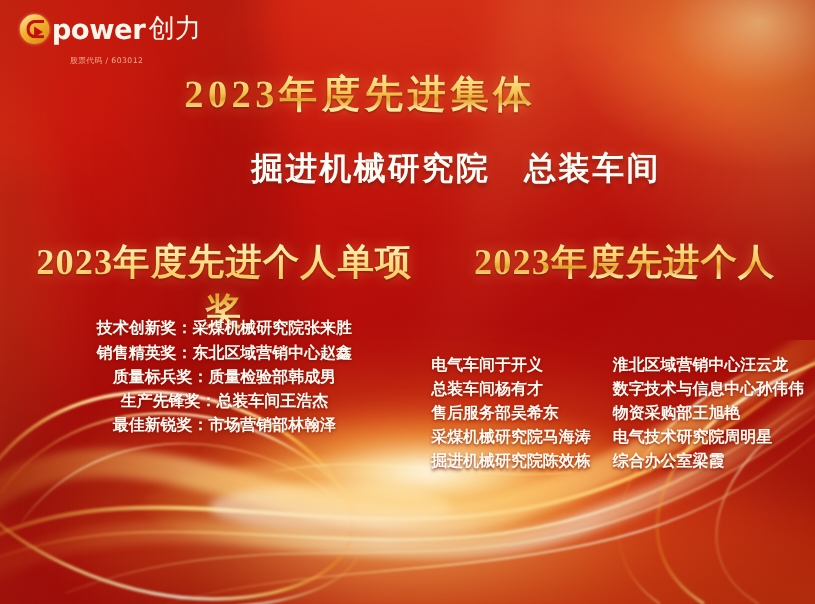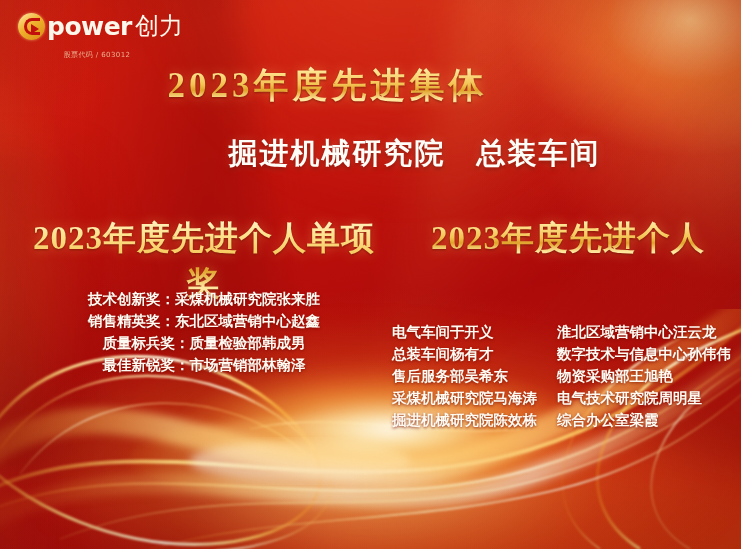--- a/index.html
+++ b/index.html
@@ -175,6 +175,7 @@
     <div class="row">技术创新奖：采煤机械研究院张来胜</div>
     <div class="row">销售精英奖：东北区域营销中心赵鑫</div>
     <div class="row">质量标兵奖：质量检验部韩成男</div>
+    <div class="row">生产先锋奖：总装车间王浩杰</div>
     <div class="row">最佳新锐奖：市场营销部林翰泽</div>
   </div>
 

